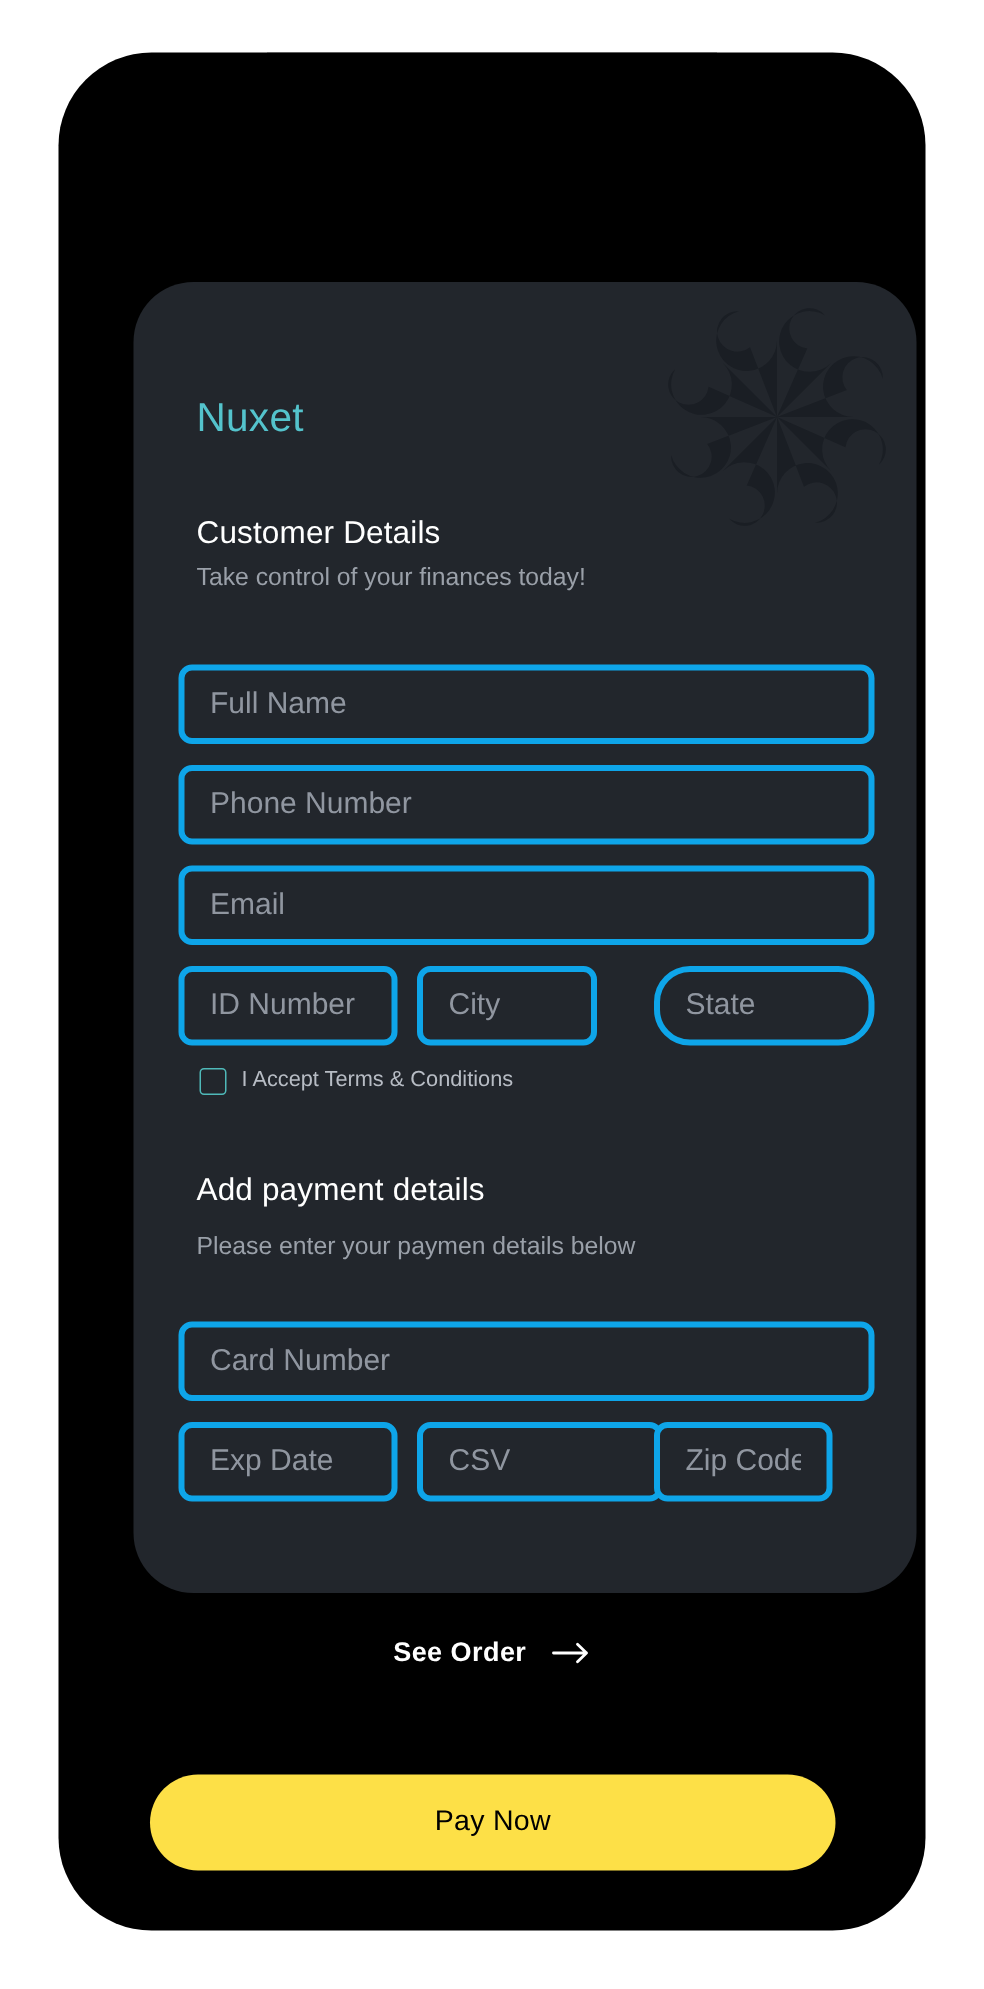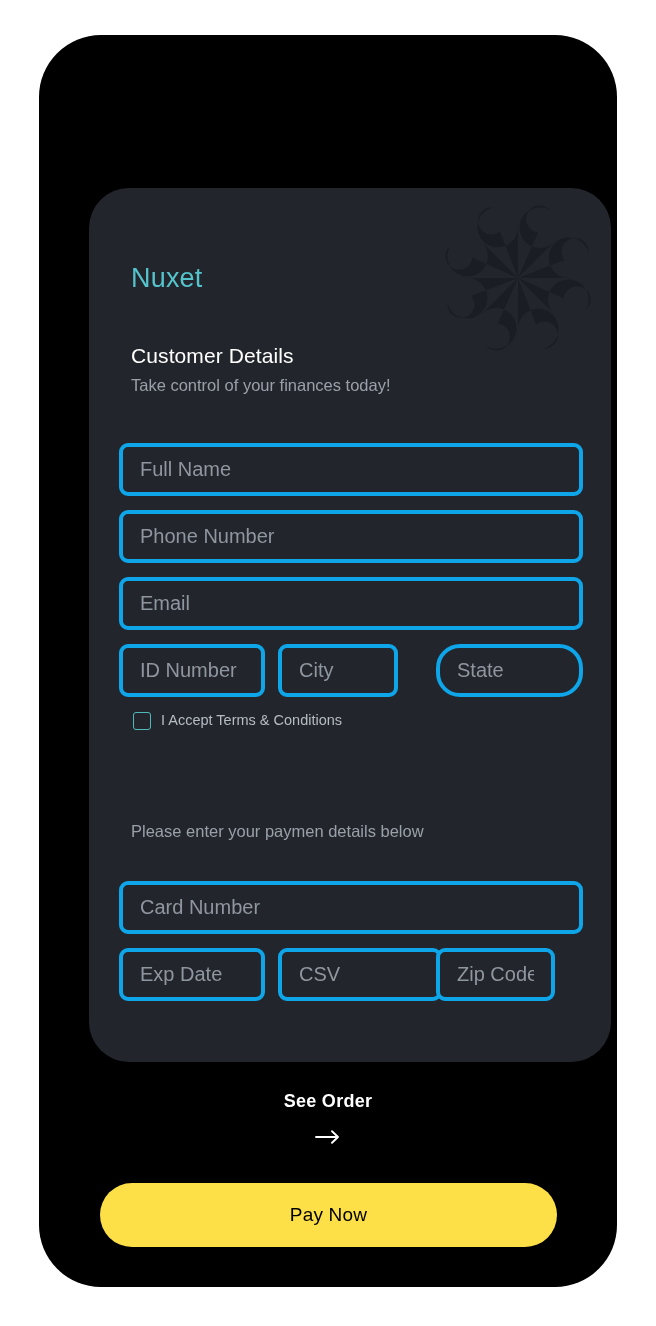--- a/index.html
+++ b/index.html
@@ -296,6 +296,7 @@
           <div class="terms-label">I Accept Terms &amp; Conditions</div>
         </div>
 
+        <div class="section-title" id="payment-title">Add payment details</div>
         <div class="section-sub" id="payment-sub">Please enter your paymen details below</div>
 
         <input class="field f-card" type="text" placeholder="Card Number" style="">

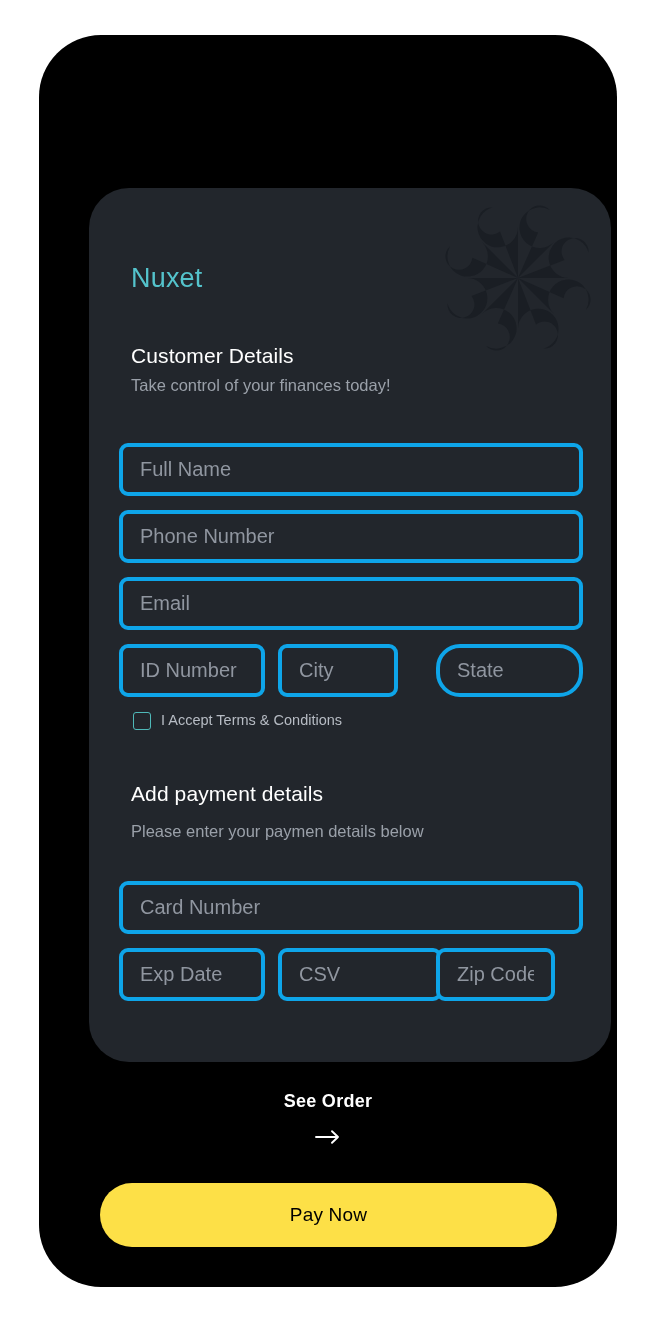--- a/index.html
+++ b/index.html
@@ -176,7 +176,6 @@
     font-size: 18px;
     font-weight: 700;
     letter-spacing: 0.3px;
-    flex-direction: column;
   }
   .arrow-icon {
     display: inline-flex;

